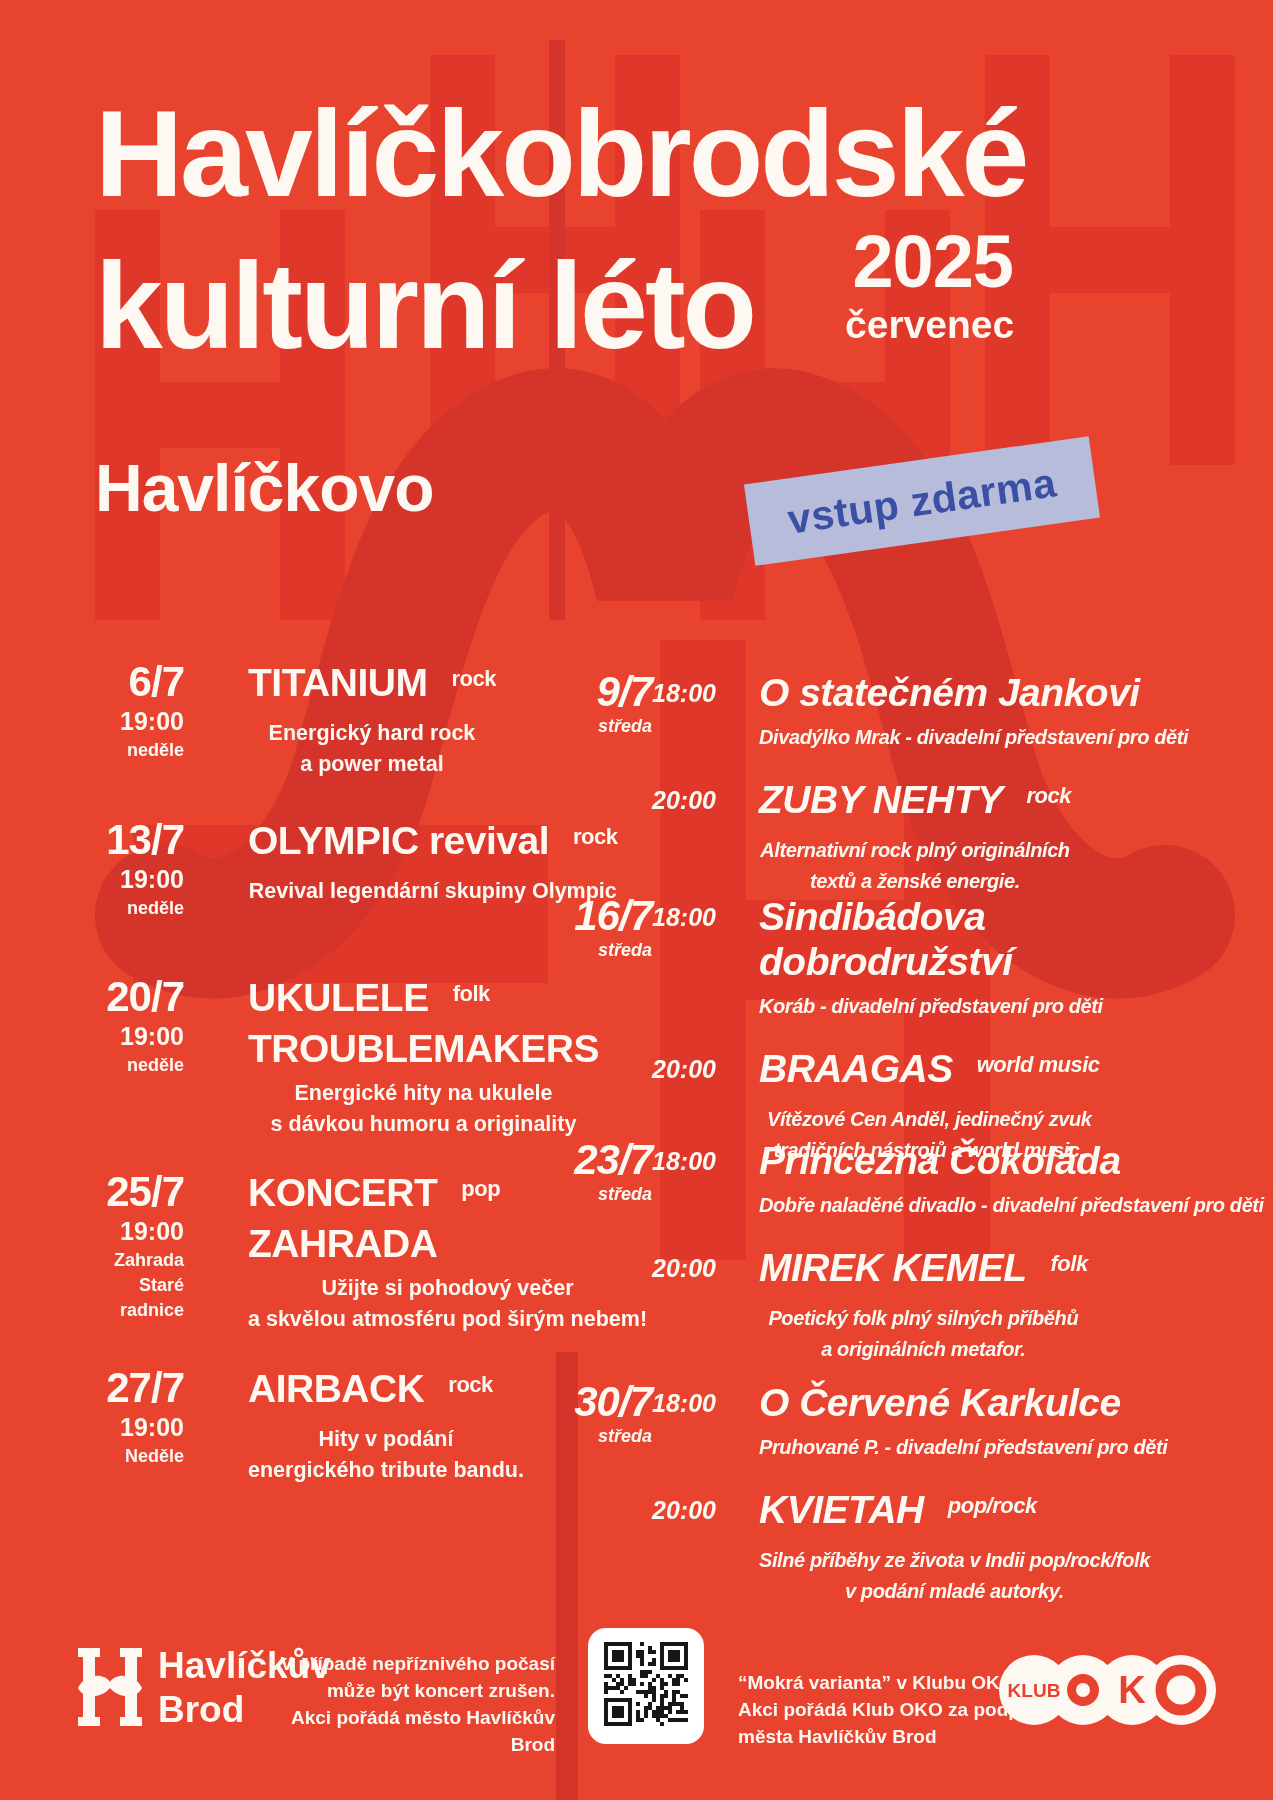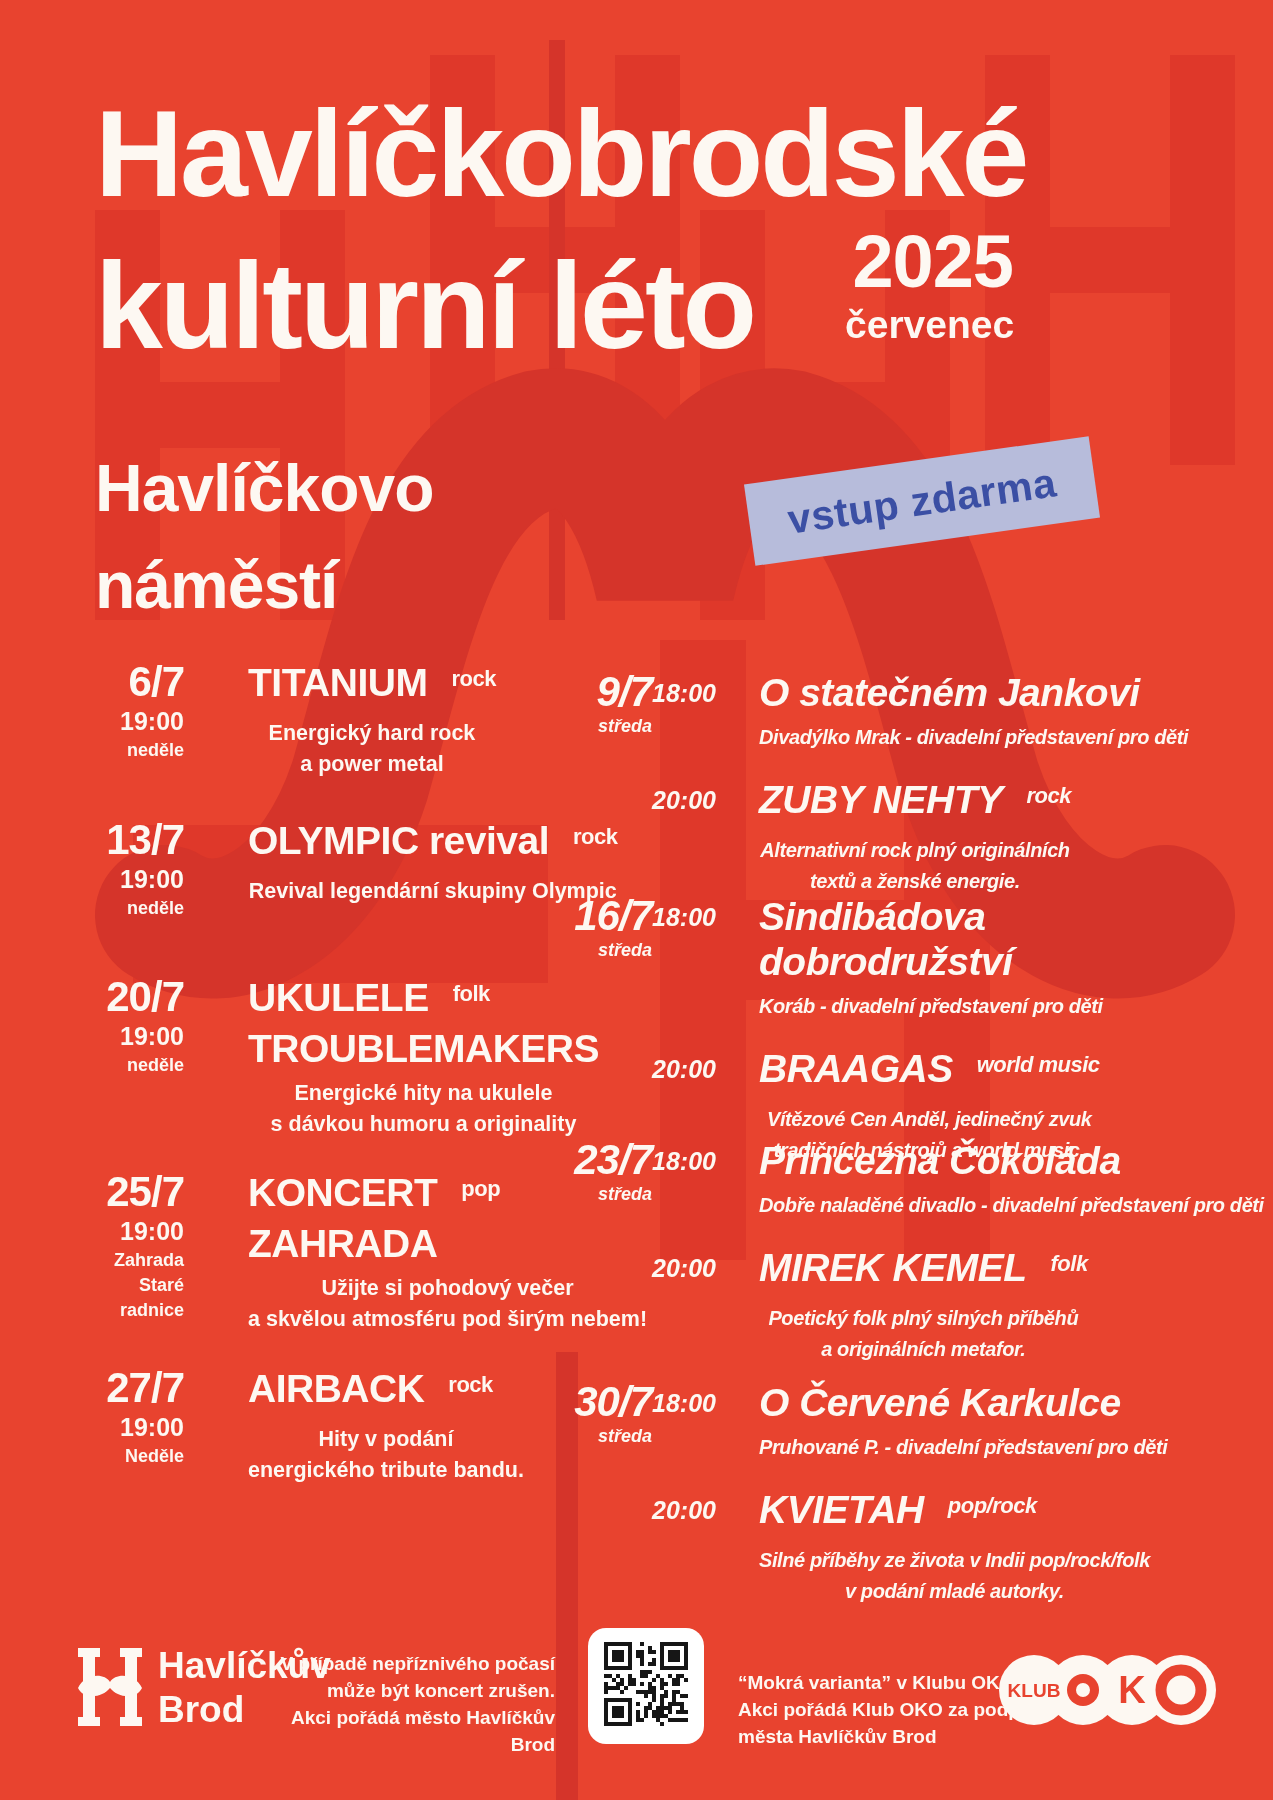--- a/index.html
+++ b/index.html
@@ -97,7 +97,6 @@
   </div>
   <div class="venue">
     <div>Havlíčkovo</div>
-    <div>náměstí</div>
   </div>
   <div class="banner">
     <span>vstup zdarma</span>

